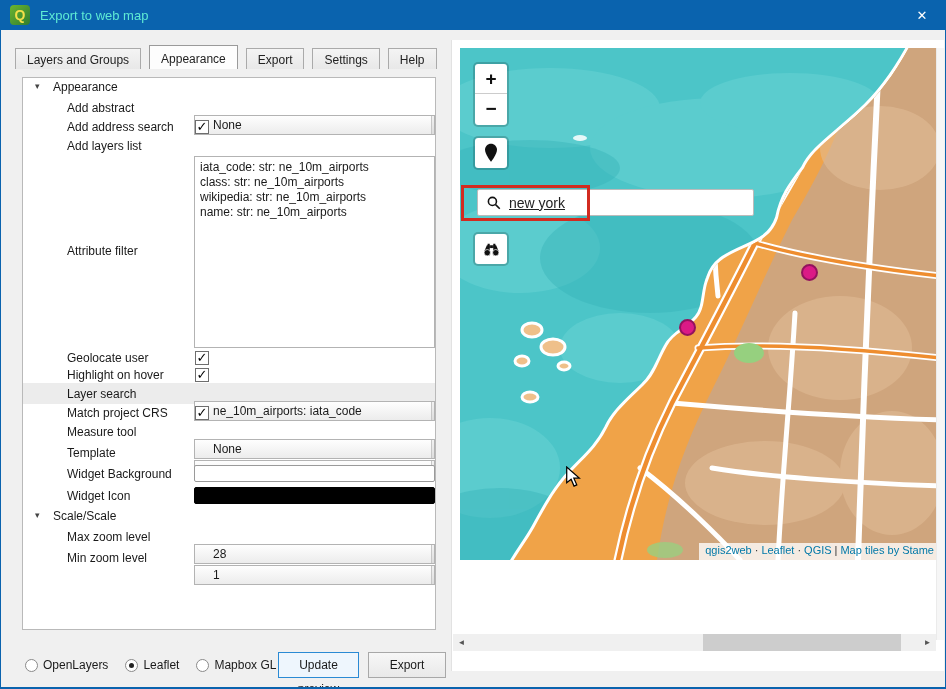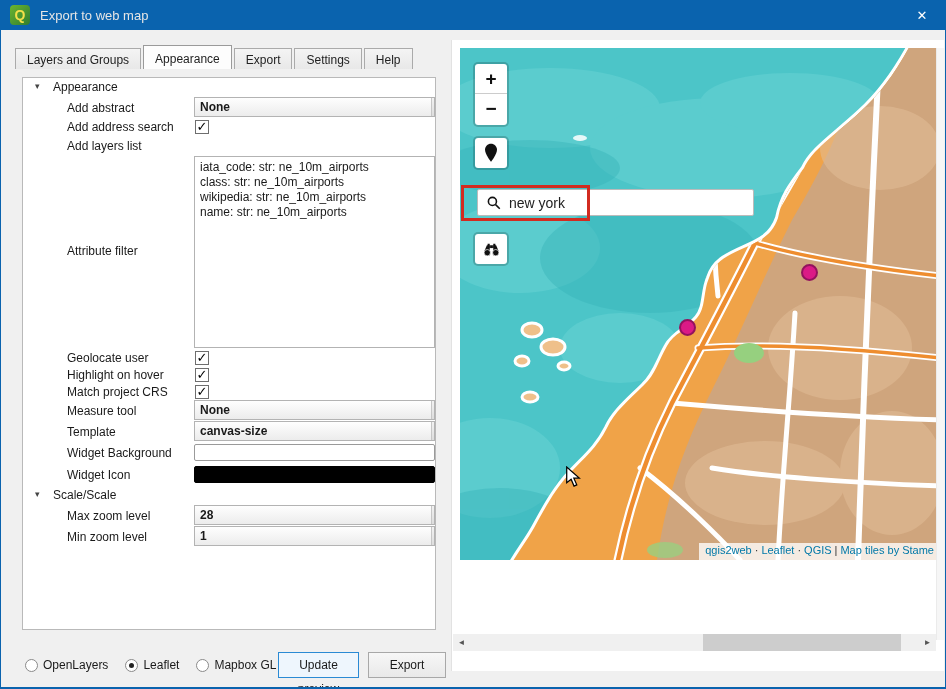--- a/index.html
+++ b/index.html
@@ -14,7 +14,7 @@
   .qgis-logo { width:20px; height:20px; margin-left:9px; border-radius:4px;
                background:linear-gradient(135deg,#6cb52e,#2f7c31); display:flex; align-items:center; justify-content:center;
                color:#f5e04a; font-weight:bold; font-size:14px; }
-  .title-text { color:#e5e5e5; font-size:13px; margin-left:10px; }
+  .title-text { color:#5eead4; font-size:13px; margin-left:10px; }
   .close-btn { position:absolute; right:0; top:0; width:46px; height:30px; color:#fff; font-size:13px;
                display:flex; align-items:center; justify-content:center; }
 

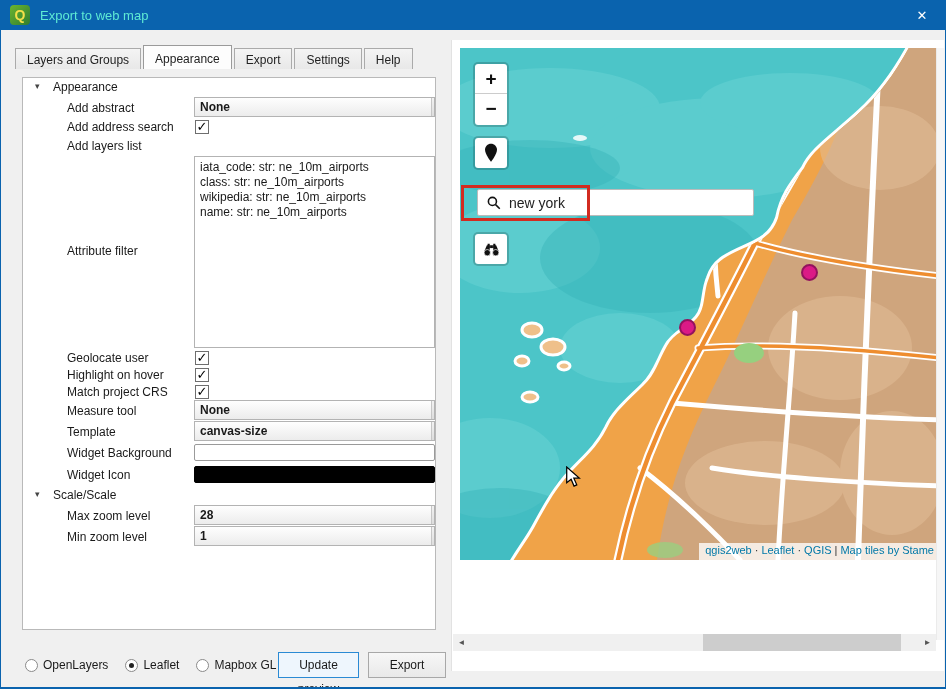--- a/index.html
+++ b/index.html
@@ -21,7 +21,7 @@
   
   .tabbar { position:absolute; left:14px; top:45px; display:flex; align-items:flex-end; height:24px; }
   .tab { padding:4px 11px 4px 11px; background:linear-gradient(#f4f4f4,#e8e8e8); border:1px solid #aaaaaa; border-bottom:none;
-         margin-right:2px; height:21px; font-size:12px; color:#222; }
+         margin-right:8px; height:21px; font-size:12px; color:#222; }
   .tab.active { background:#fdfdfd; height:24px; padding-top:6px; position:relative; z-index:2; border-color:#9a9a9a; }
 
   

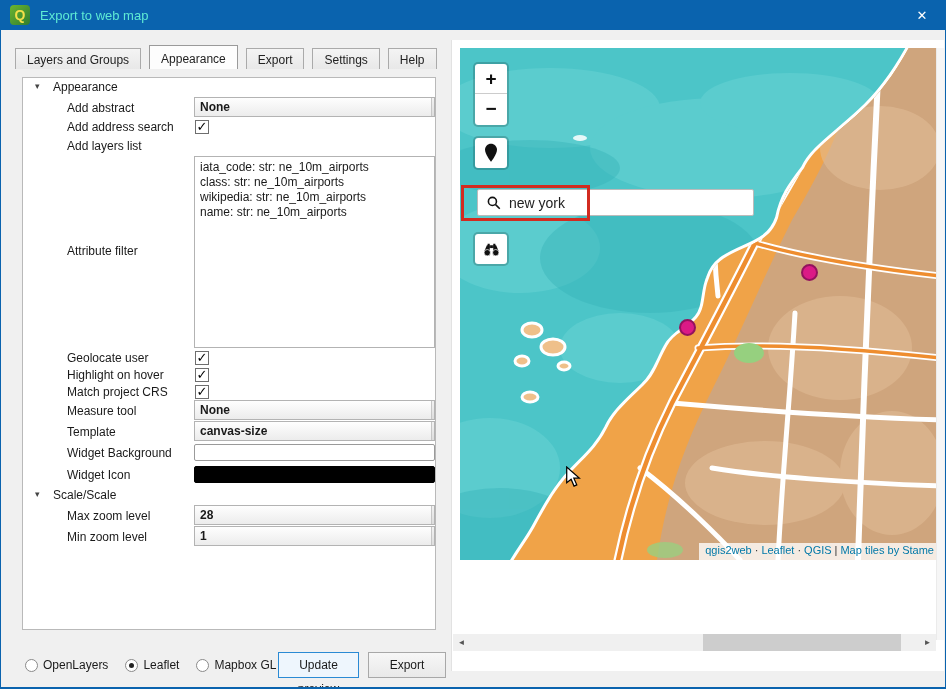--- a/index.html
+++ b/index.html
@@ -38,8 +38,8 @@
   .glabel { position:absolute; left:30px; top:2px; }
   .lbl { position:absolute; left:44px; top:50%; transform:translateY(-50%); white-space:nowrap; }
   .t-list .lbl { top:95px; }
-  .combo { position:absolute; left:171px; right:0px; top:0; height:20px; border:1px solid #b3b3b3;
-           background:linear-gradient(#fefefe,#ececec); line-height:18px; padding-left:5px; white-space:nowrap; overflow:hidden;font-weight:bold; }
+  .combo { position:absolute; left:171px; right:0px; top:18px; height:20px; border:1px solid #b3b3b3;
+           background:linear-gradient(#fefefe,#ececec); line-height:18px; padding-left:18px; white-space:nowrap; overflow:hidden; }
   .combo .edge { position:absolute; right:0; top:0; bottom:0; width:3px; background:linear-gradient(#f2f2f2,#dddddd); border-left:1px solid #c6c6c6; }
   .cb { position:absolute; left:172px; top:50%; transform:translateY(-50%); width:14px; height:14px; background:#fff;
         border:1px solid #6e6e6e; font-size:13px; line-height:12px; text-align:center; color:#000; font-weight:bold; }

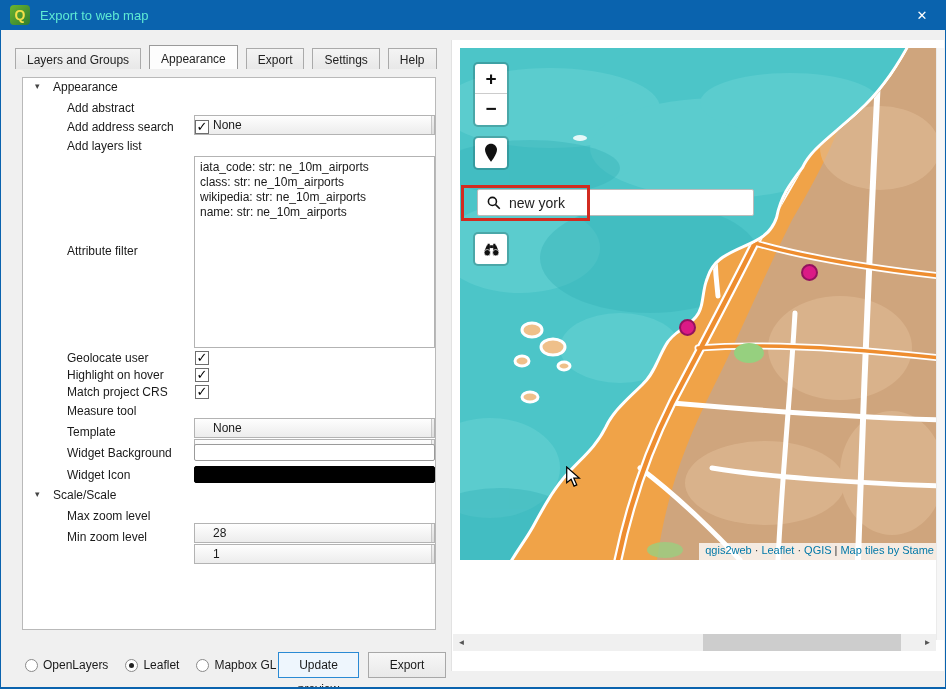--- a/index.html
+++ b/index.html
@@ -71,7 +71,7 @@
   .lf-search { position:absolute; left:17px; top:141px; width:277px; height:27px; background:#fff; border:1px solid #bbb;
                border-radius:2px; display:flex; align-items:center; }
   .lf-search .mag { margin:0 8px 0 9px; }
-  .lf-search .q { font-size:14px; color:#222; }
+  .lf-search .q { font-size:14px; color:#222;text-decoration:underline; }
   .red-annot { position:absolute; left:1px; top:137px; width:129px; height:36px; border:3px solid #d22b20; }
 
   .marker { position:absolute; width:17px; height:17px; border-radius:50%; border:2px solid #93125e; }

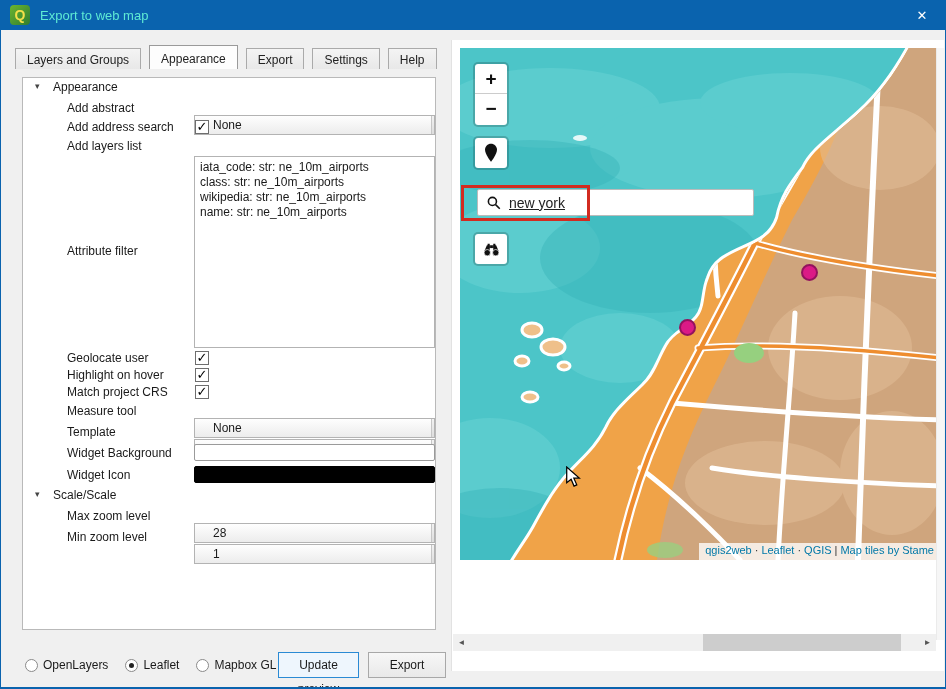--- a/index.html
+++ b/index.html
@@ -142,6 +142,10 @@
         <div class="lbl">Highlight on hover</div>
         <div class="cb on">✓</div>
       </div>
+      <div class="trow t-combo hl">
+        <div class="lbl">Layer search</div>
+        <div class="combo">ne_10m_airports: iata_code<div class="edge"></div></div>
+      </div>
       <div class="trow t-check">
         <div class="lbl">Match project CRS</div>
         <div class="cb on">✓</div>

